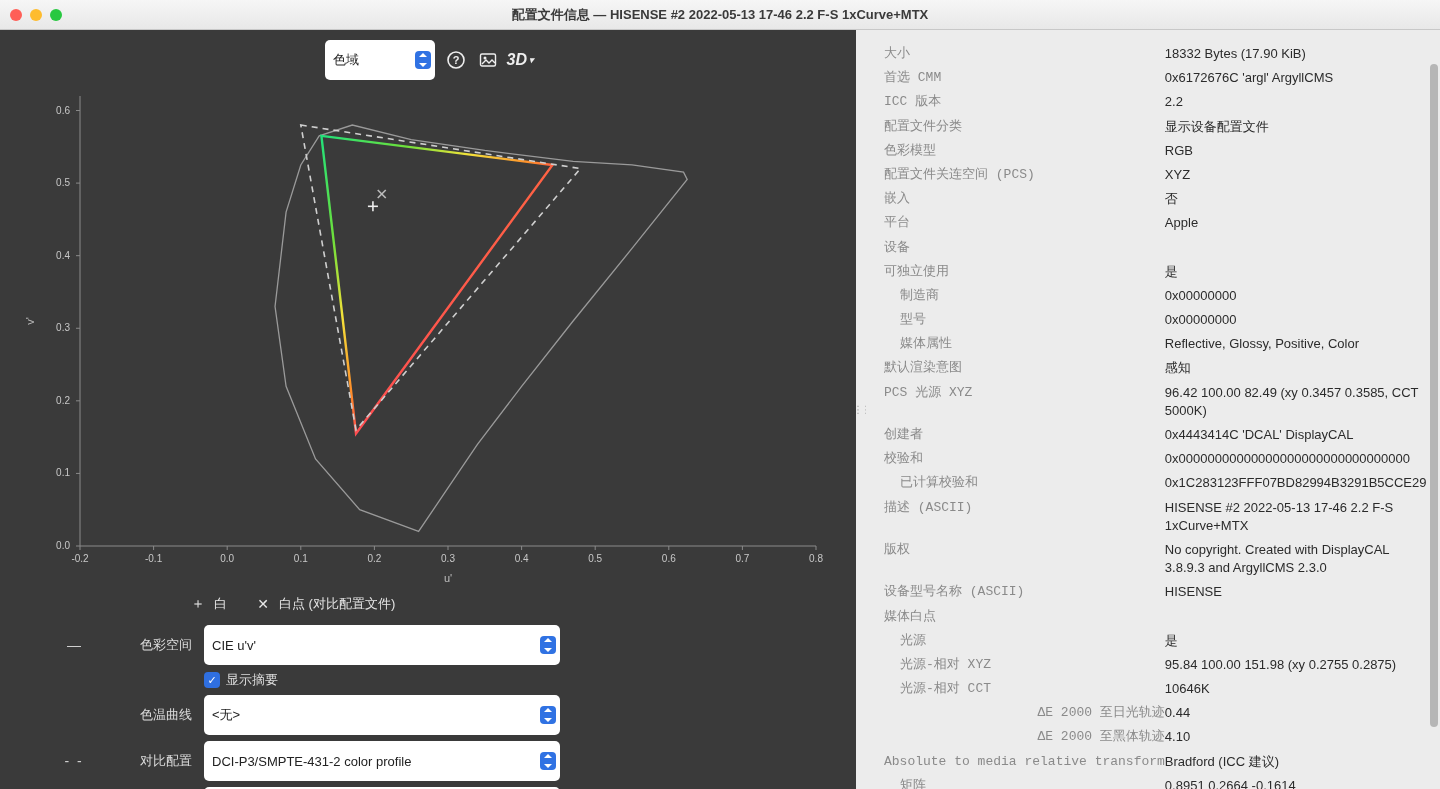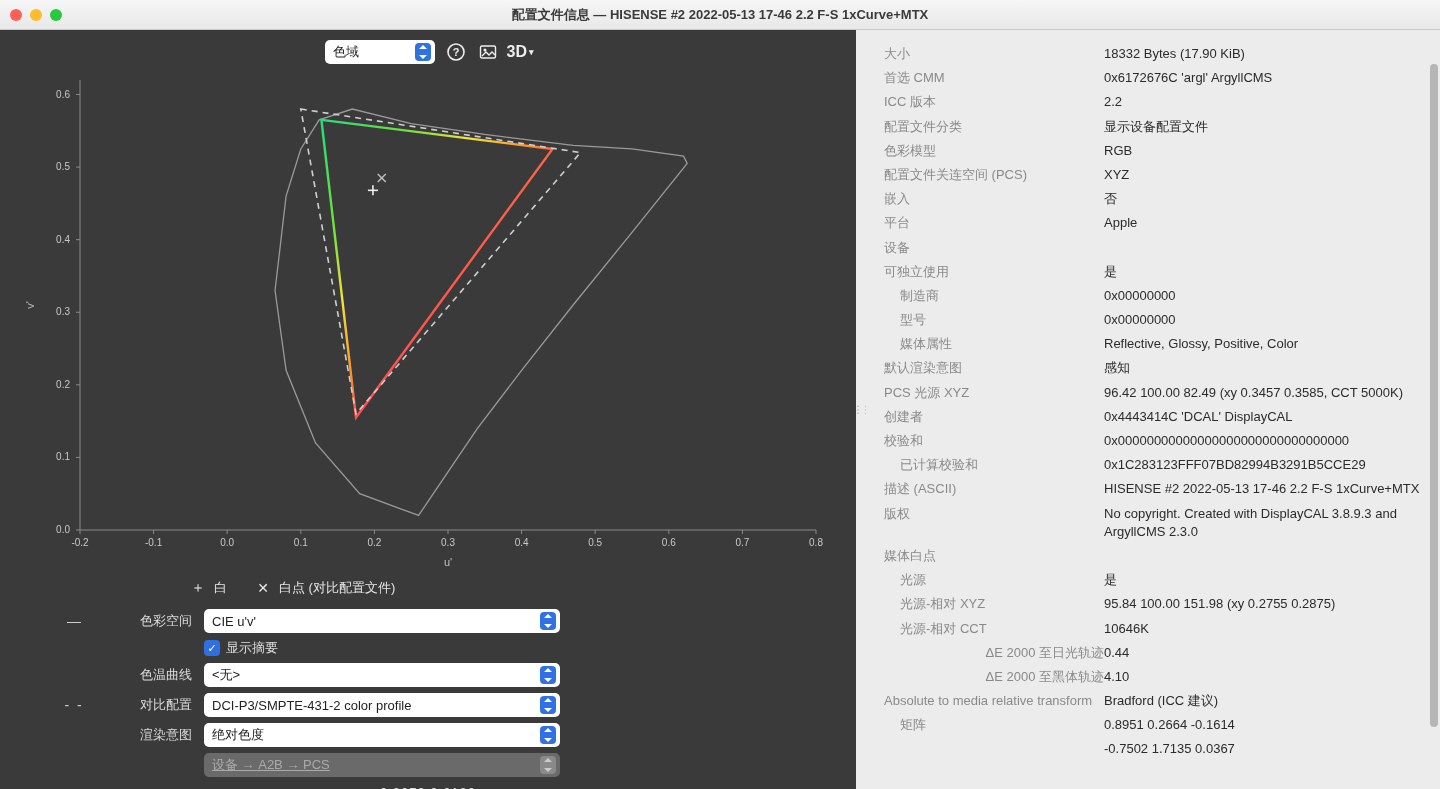--- a/index.html
+++ b/index.html
@@ -70,7 +70,7 @@
     background: #fff;
     border-radius: 5px;
     color: #222;
-    height: 24px;
+    height: 40px;
     display: inline-flex;
     align-items: center;
     padding: 0 4px 0 8px;

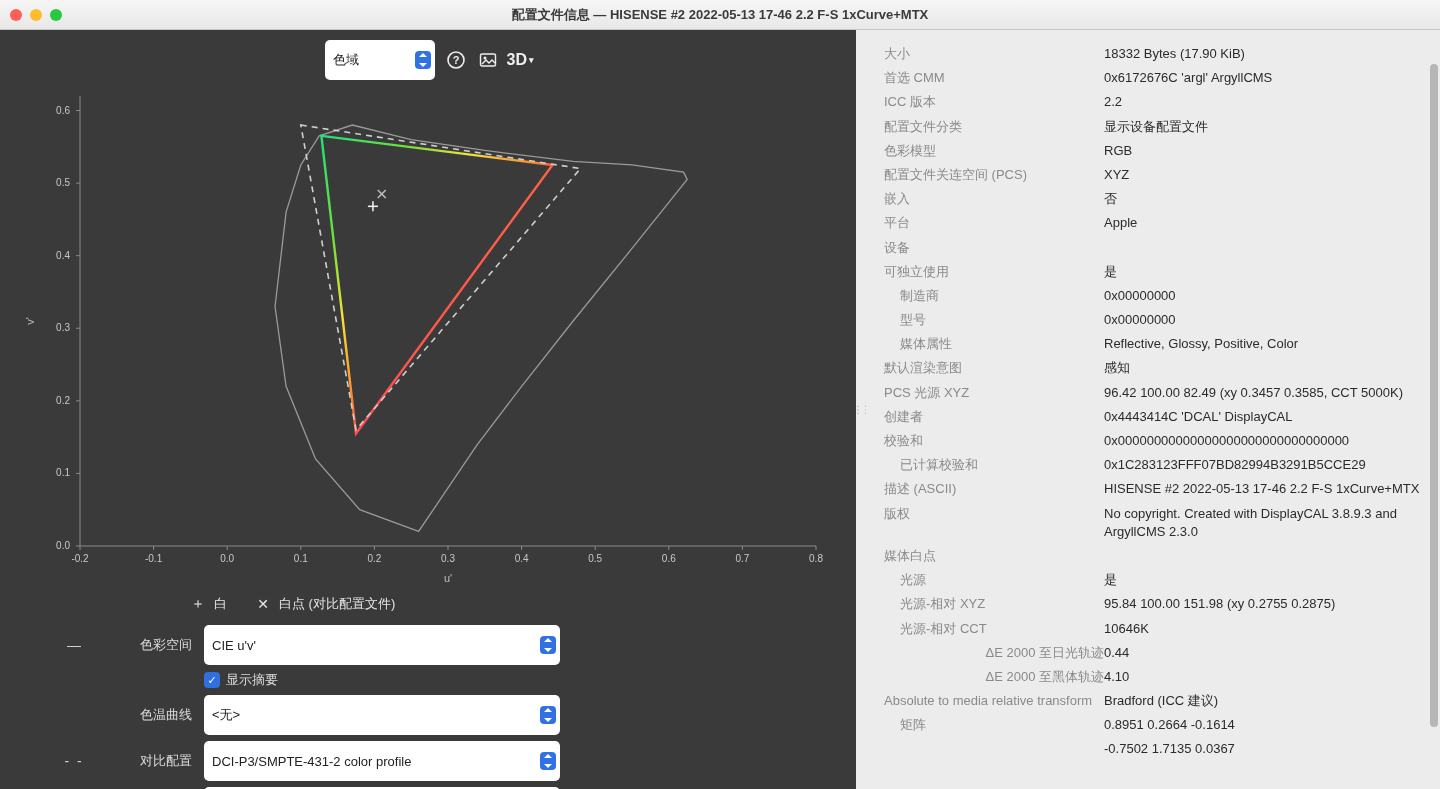--- a/index.html
+++ b/index.html
@@ -107,7 +107,7 @@
     display: inline-flex; align-items: center; justify-content: center;
     color: #eee; font-size: 16px; cursor: pointer;
   }
-  .threeD { color: #ff8a2a; font-weight: 700; display:inline-flex; align-items:center; gap:2px;  text-align: center;}
+  .threeD { color: #ff8a2a; font-weight: 700; display:inline-flex; align-items:center; gap:2px; font-style: italic; text-align: center;}
   .threeD .chev { font-size: 9px; }
 
   .plot-wrap { flex: 1; position: relative; padding: 0 20px; }

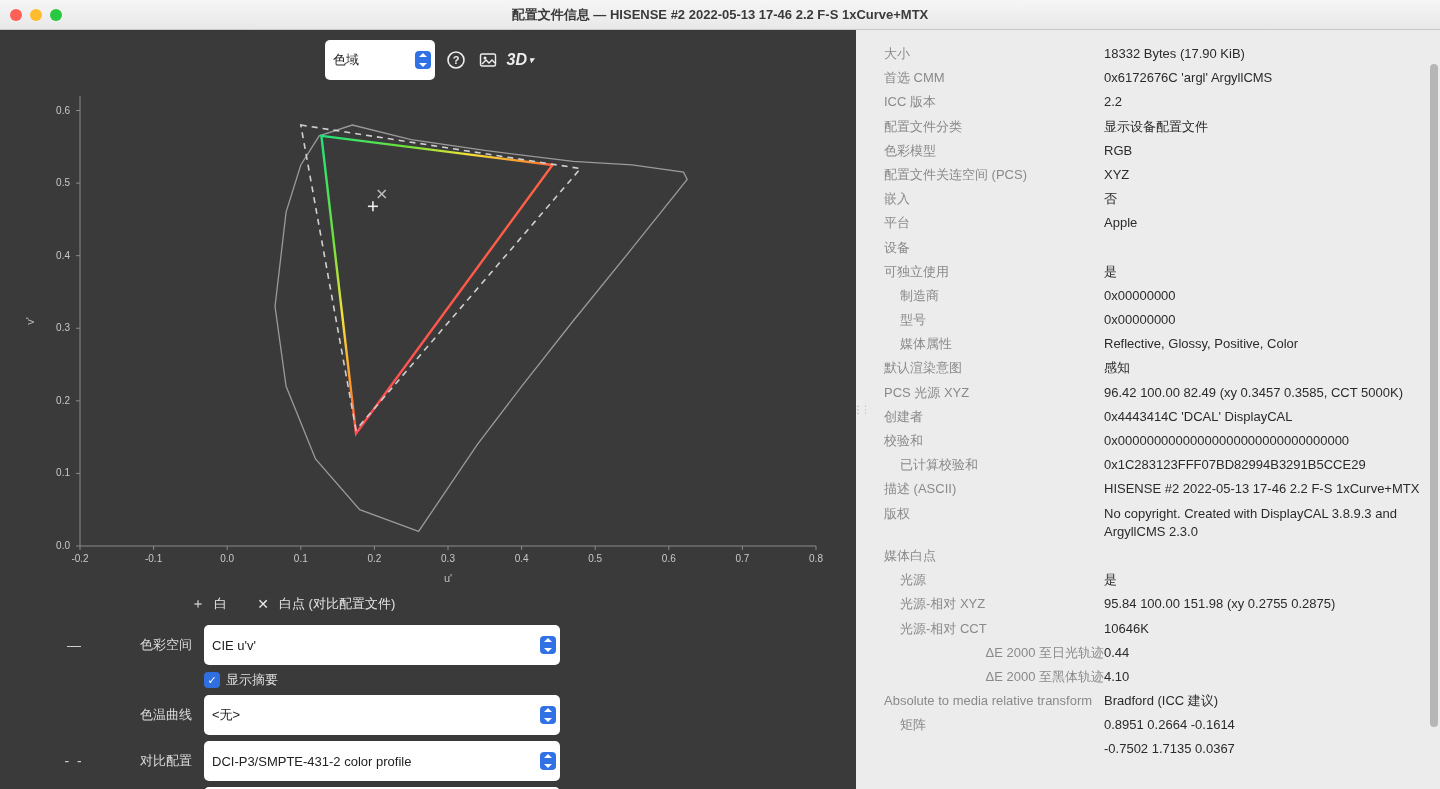--- a/index.html
+++ b/index.html
@@ -151,7 +151,7 @@
   
   .info-table { width: 100%; border-collapse: collapse; }
   .info-table td { padding: 3px 0; vertical-align: top; line-height: 1.4; }
-  .info-table td.k { color: #8a8a8a; width: 220px; white-space: nowrap; }
+  .info-table td.k { color: #8a8a8a; width: 220px; white-space: nowrap; font-family: Liberation Mono, monospace; }
   .info-table td.k.sub { padding-left: 16px; }
   .info-table td.k.sub2 { padding-left: 32px; text-align: right; }
   .info-table td.v { color: #2b2b2b; }

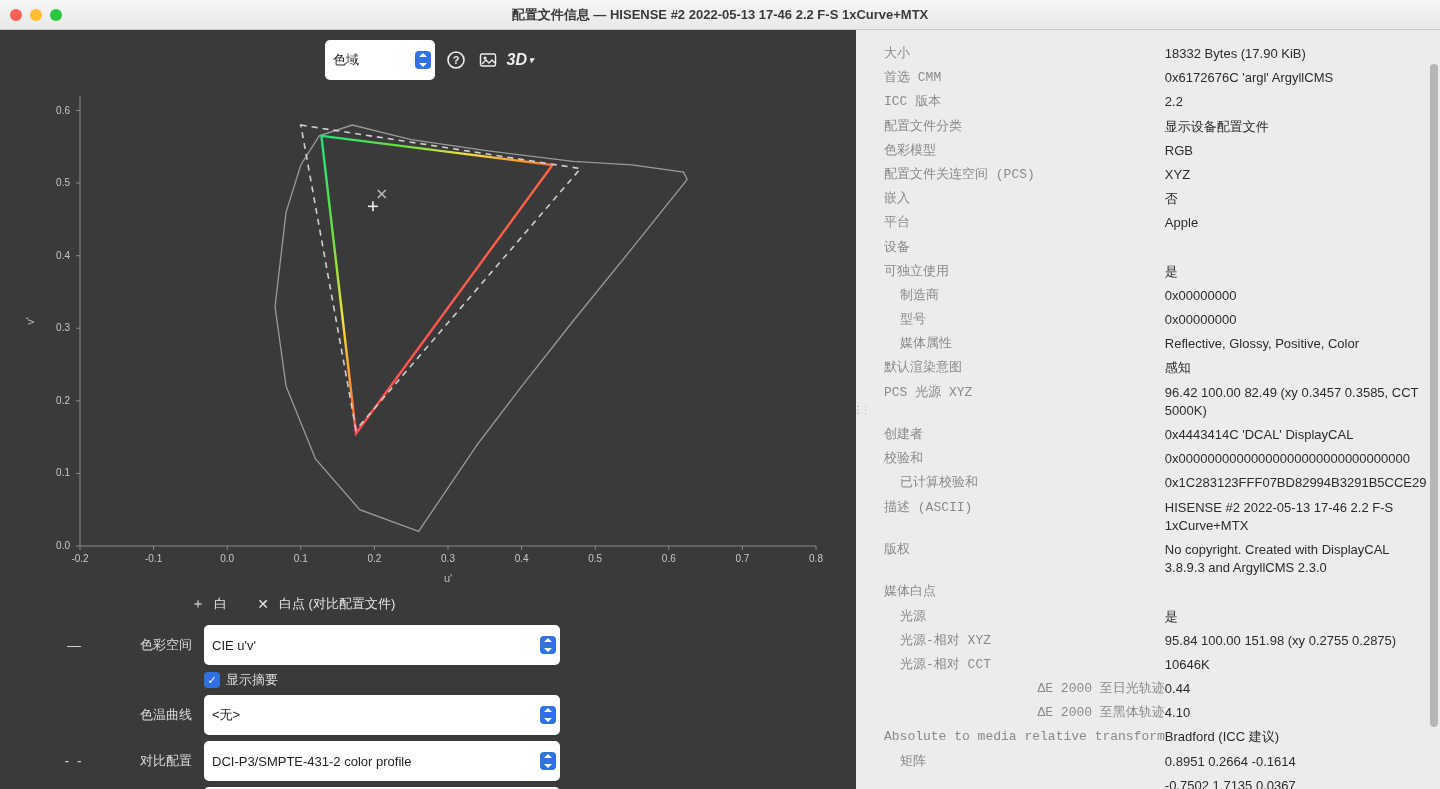--- a/index.html
+++ b/index.html
@@ -436,6 +436,10 @@
             <td class="v">No copyright. Created with DisplayCAL 3.8.9.3 and ArgyllCMS 2.3.0</td>
           </tr>
           <tr>
+            <td class="k">设备型号名称 (ASCII)</td>
+            <td class="v">HISENSE</td>
+          </tr>
+          <tr>
             <td class="k">媒体白点</td>
             <td class="v"></td>
           </tr>

